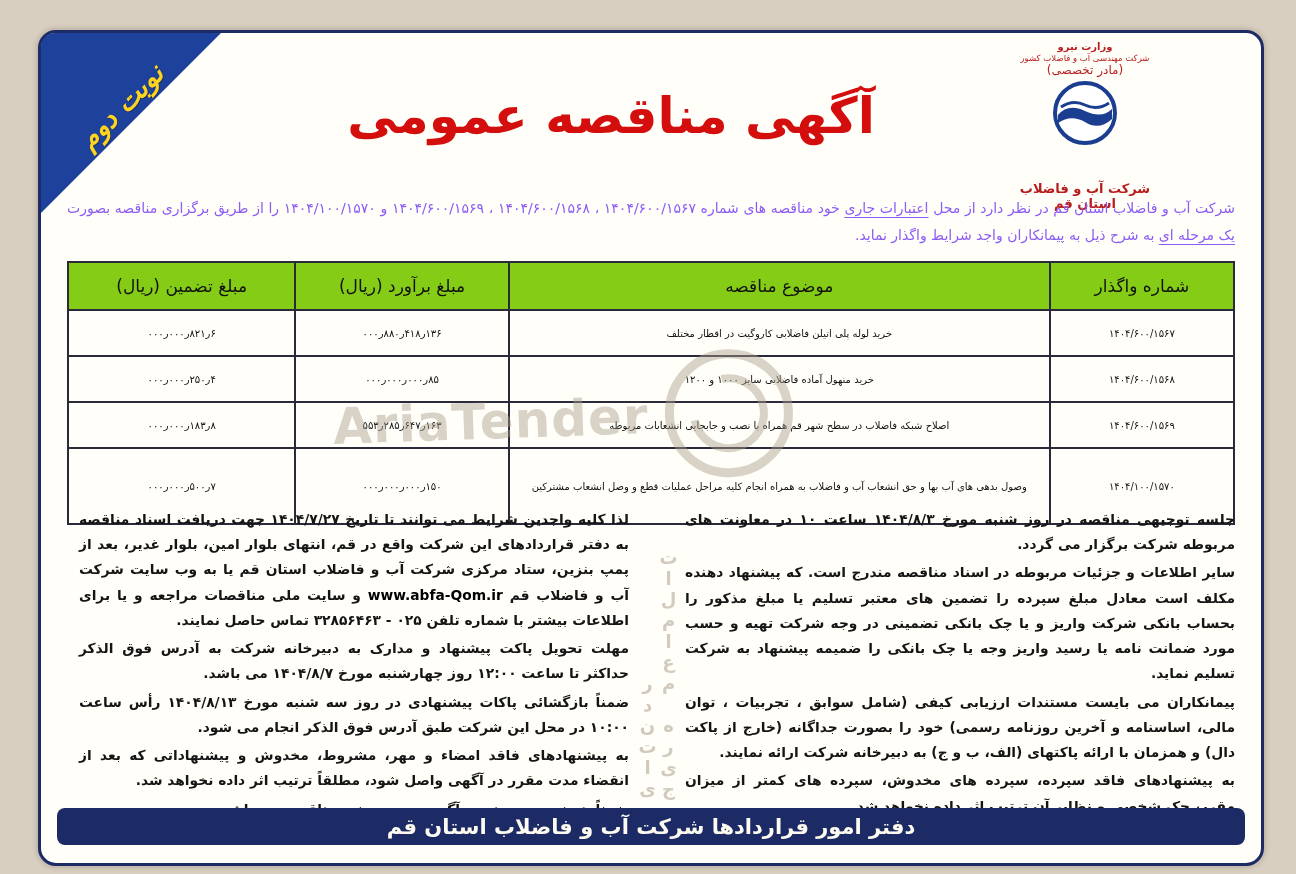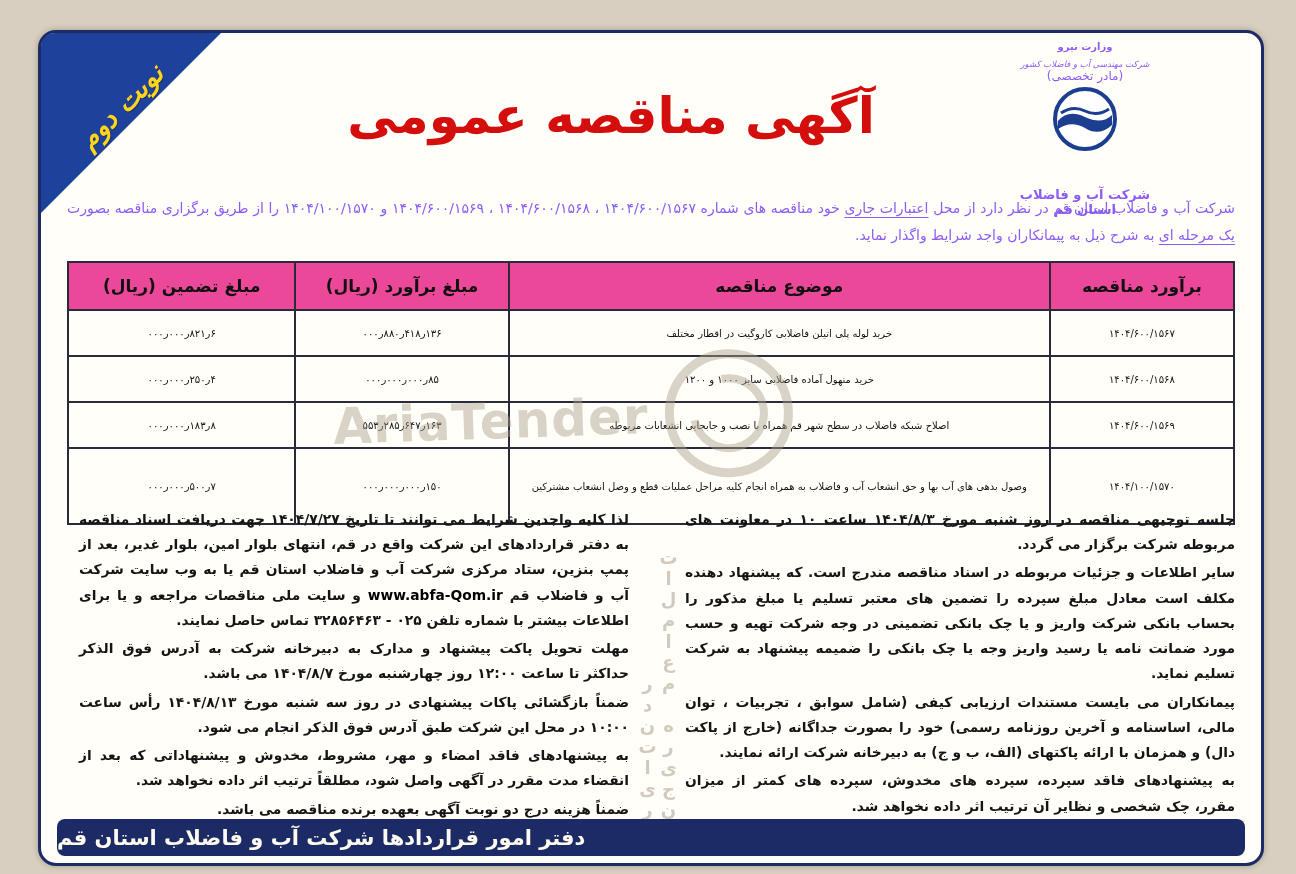--- a/index.html
+++ b/index.html
@@ -37,7 +37,7 @@
   }
 
   
-  .logo{position:absolute;top:8px;right:92px;width:168px;text-align:center;color:#8b5cf6;}
+  .logo{position:absolute;top:8px;right:92px;width:168px;text-align:center;color:#b91c1c;}
   .logo-l1{font-size:10px;font-weight:bold;}
   .logo-l2{font-size:8.5px;margin-top:7px;font-style:italic;}
   .logo-l3{font-size:12px;}

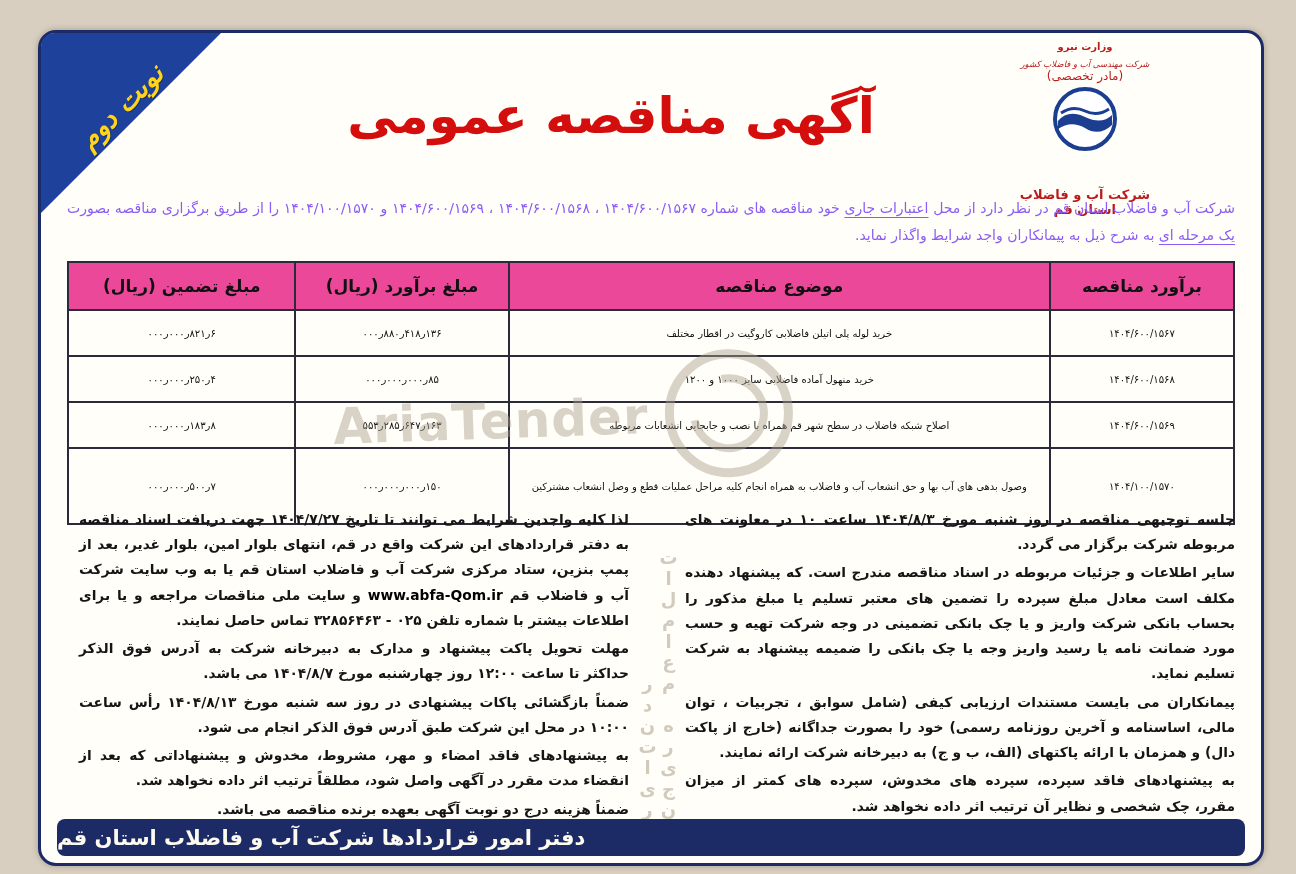--- a/index.html
+++ b/index.html
@@ -39,7 +39,7 @@
   
   .logo{position:absolute;top:8px;right:92px;width:168px;text-align:center;color:#b91c1c;}
   .logo-l1{font-size:10px;font-weight:bold;}
-  .logo-l2{font-size:8.5px;margin-top:7px;font-style:italic;}
+  .logo-l2{font-size:8.5px;margin-top:1px;}
   .logo-l3{font-size:12px;}
   .logo-mark{display:block;margin:4px auto 2px auto;}
   .logo-cap{font-size:13px;font-weight:bold;margin-top:36px;}

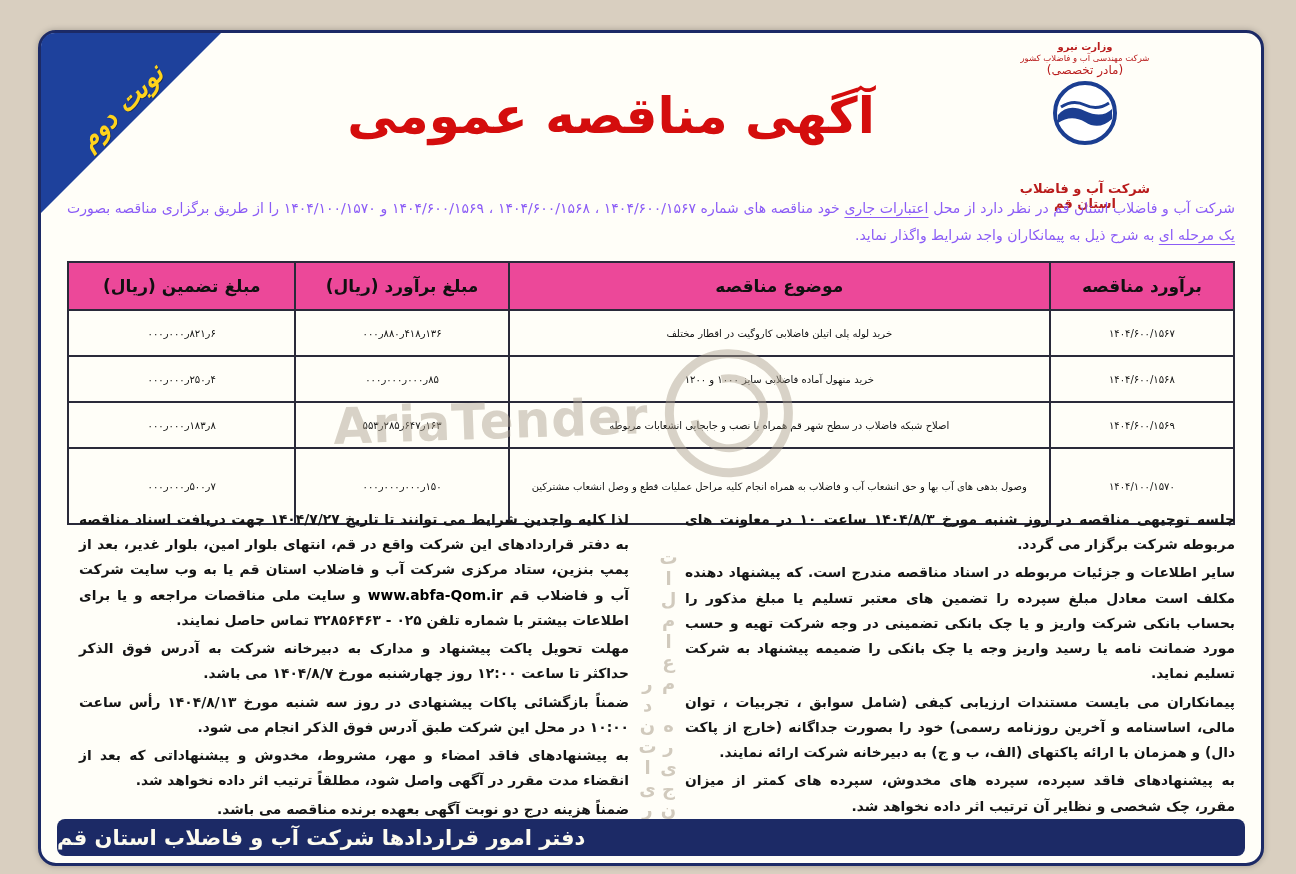--- a/index.html
+++ b/index.html
@@ -62,7 +62,7 @@
     border:2px solid #2a2a3a;text-align:center;vertical-align:middle;color:#111;
     padding:2px 6px;
   }
-  .tender-table th{background:#ec4899;font-size:17px;font-weight:bold;height:42px;}
+  .tender-table th{background:#84cc16;font-size:17px;font-weight:normal;height:42px;}
   .tender-table td{font-size:10px;font-weight:400;background:rgba(255,255,255,.0);}
   .tender-table tr.r1 td,.tender-table tr.r2 td,.tender-table tr.r3 td{height:40px;}
   .tender-table tr.r4 td{height:70px;}

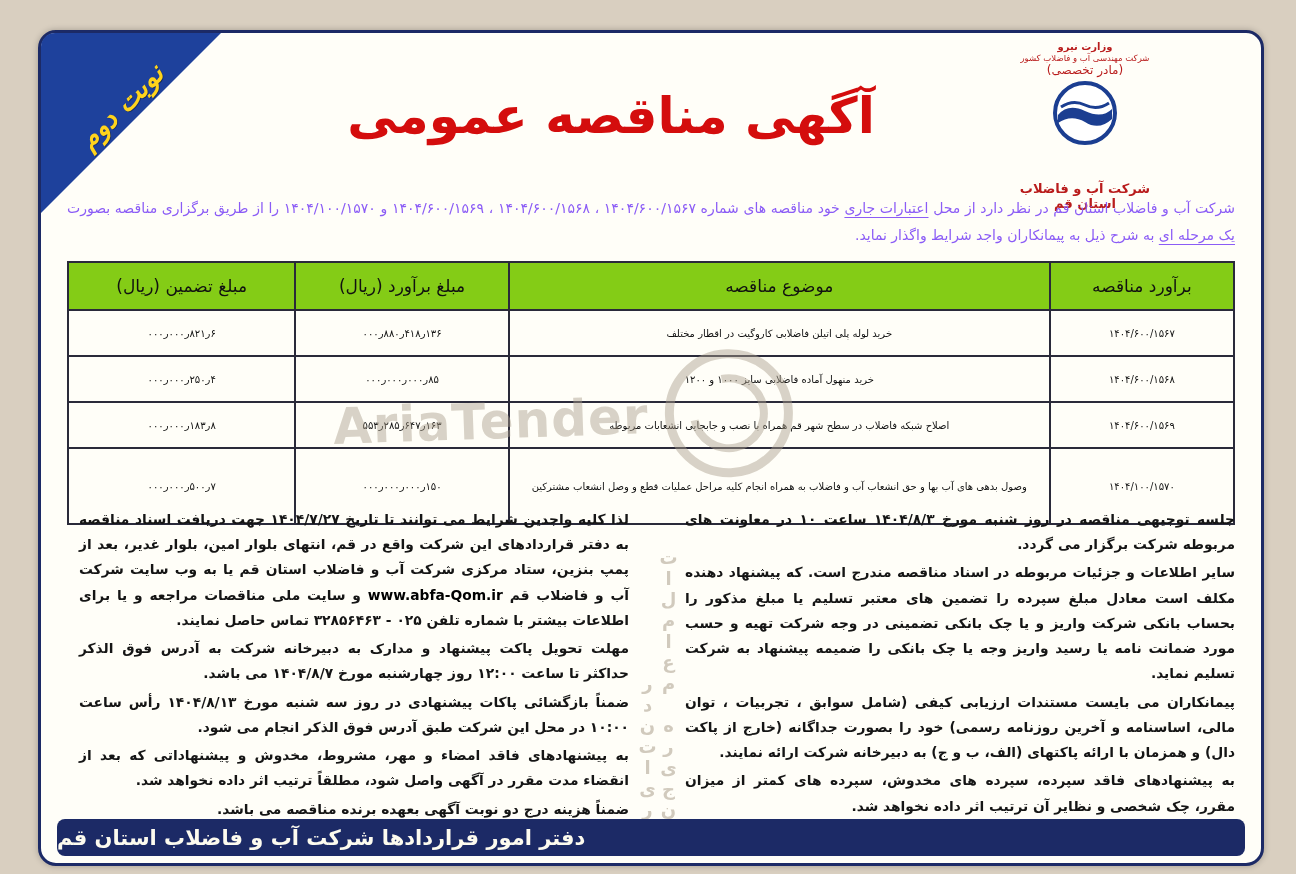--- a/index.html
+++ b/index.html
@@ -140,7 +140,7 @@
         </colgroup>
         <thead>
           <tr>
-            <th>برآورد مناقصه</th>
+            <th>شماره واگذار</th>
             <th>موضوع مناقصه</th>
             <th>مبلغ برآورد (ریال)</th>
             <th>مبلغ تضمین  (ریال)</th>

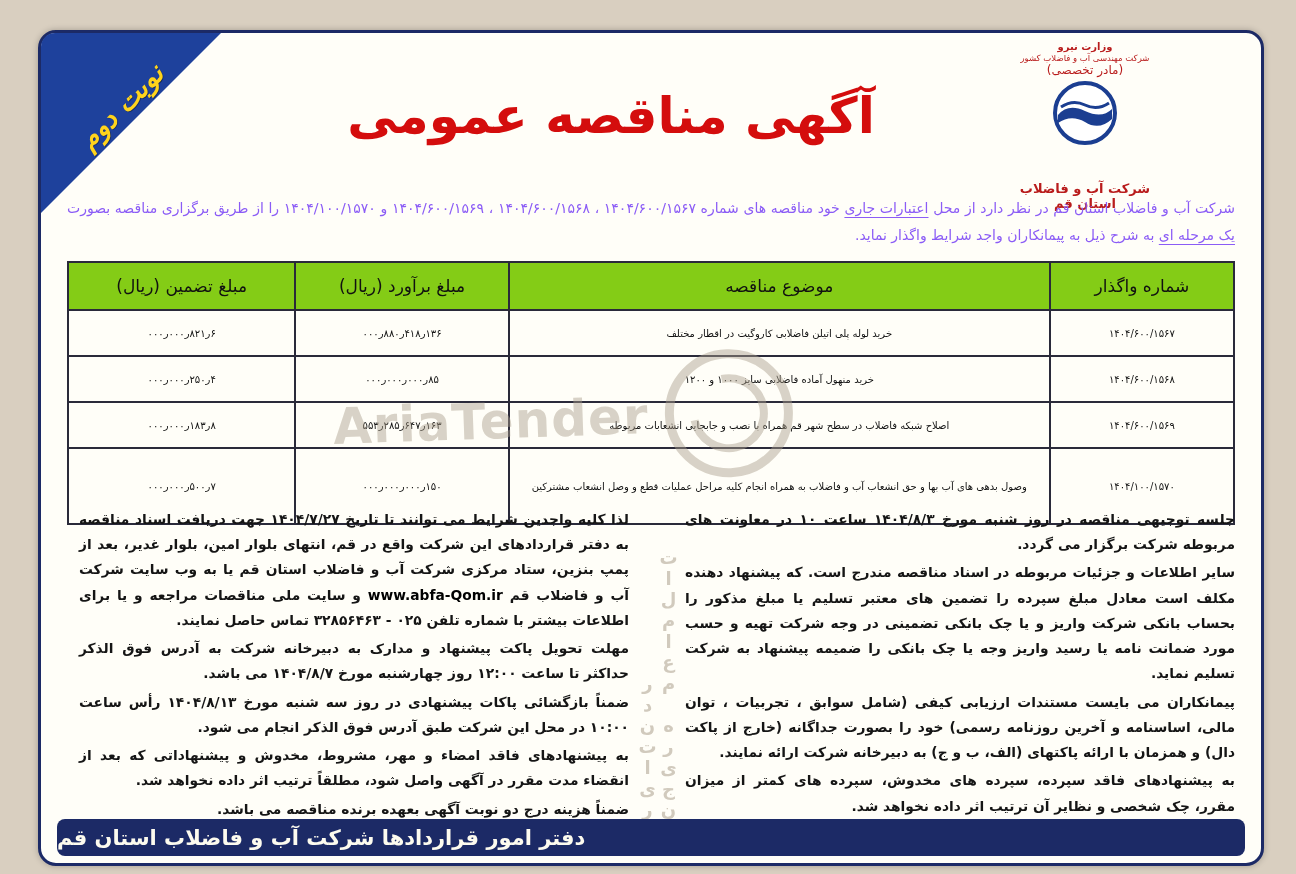--- a/index.html
+++ b/index.html
@@ -79,9 +79,9 @@
 
   
   .footer{
-    position:absolute;bottom:7px;left:16px;right:16px;height:37px;
+    position:absolute;bottom:18px;left:16px;right:16px;height:37px;
     background:#1c2a66;border-radius:8px;
-    display:flex;align-items:center;justify-content:flex-end;
+    display:flex;align-items:center;justify-content:center;
     color:#fdfbef;font-size:21px;font-weight:bold;
   }
 

